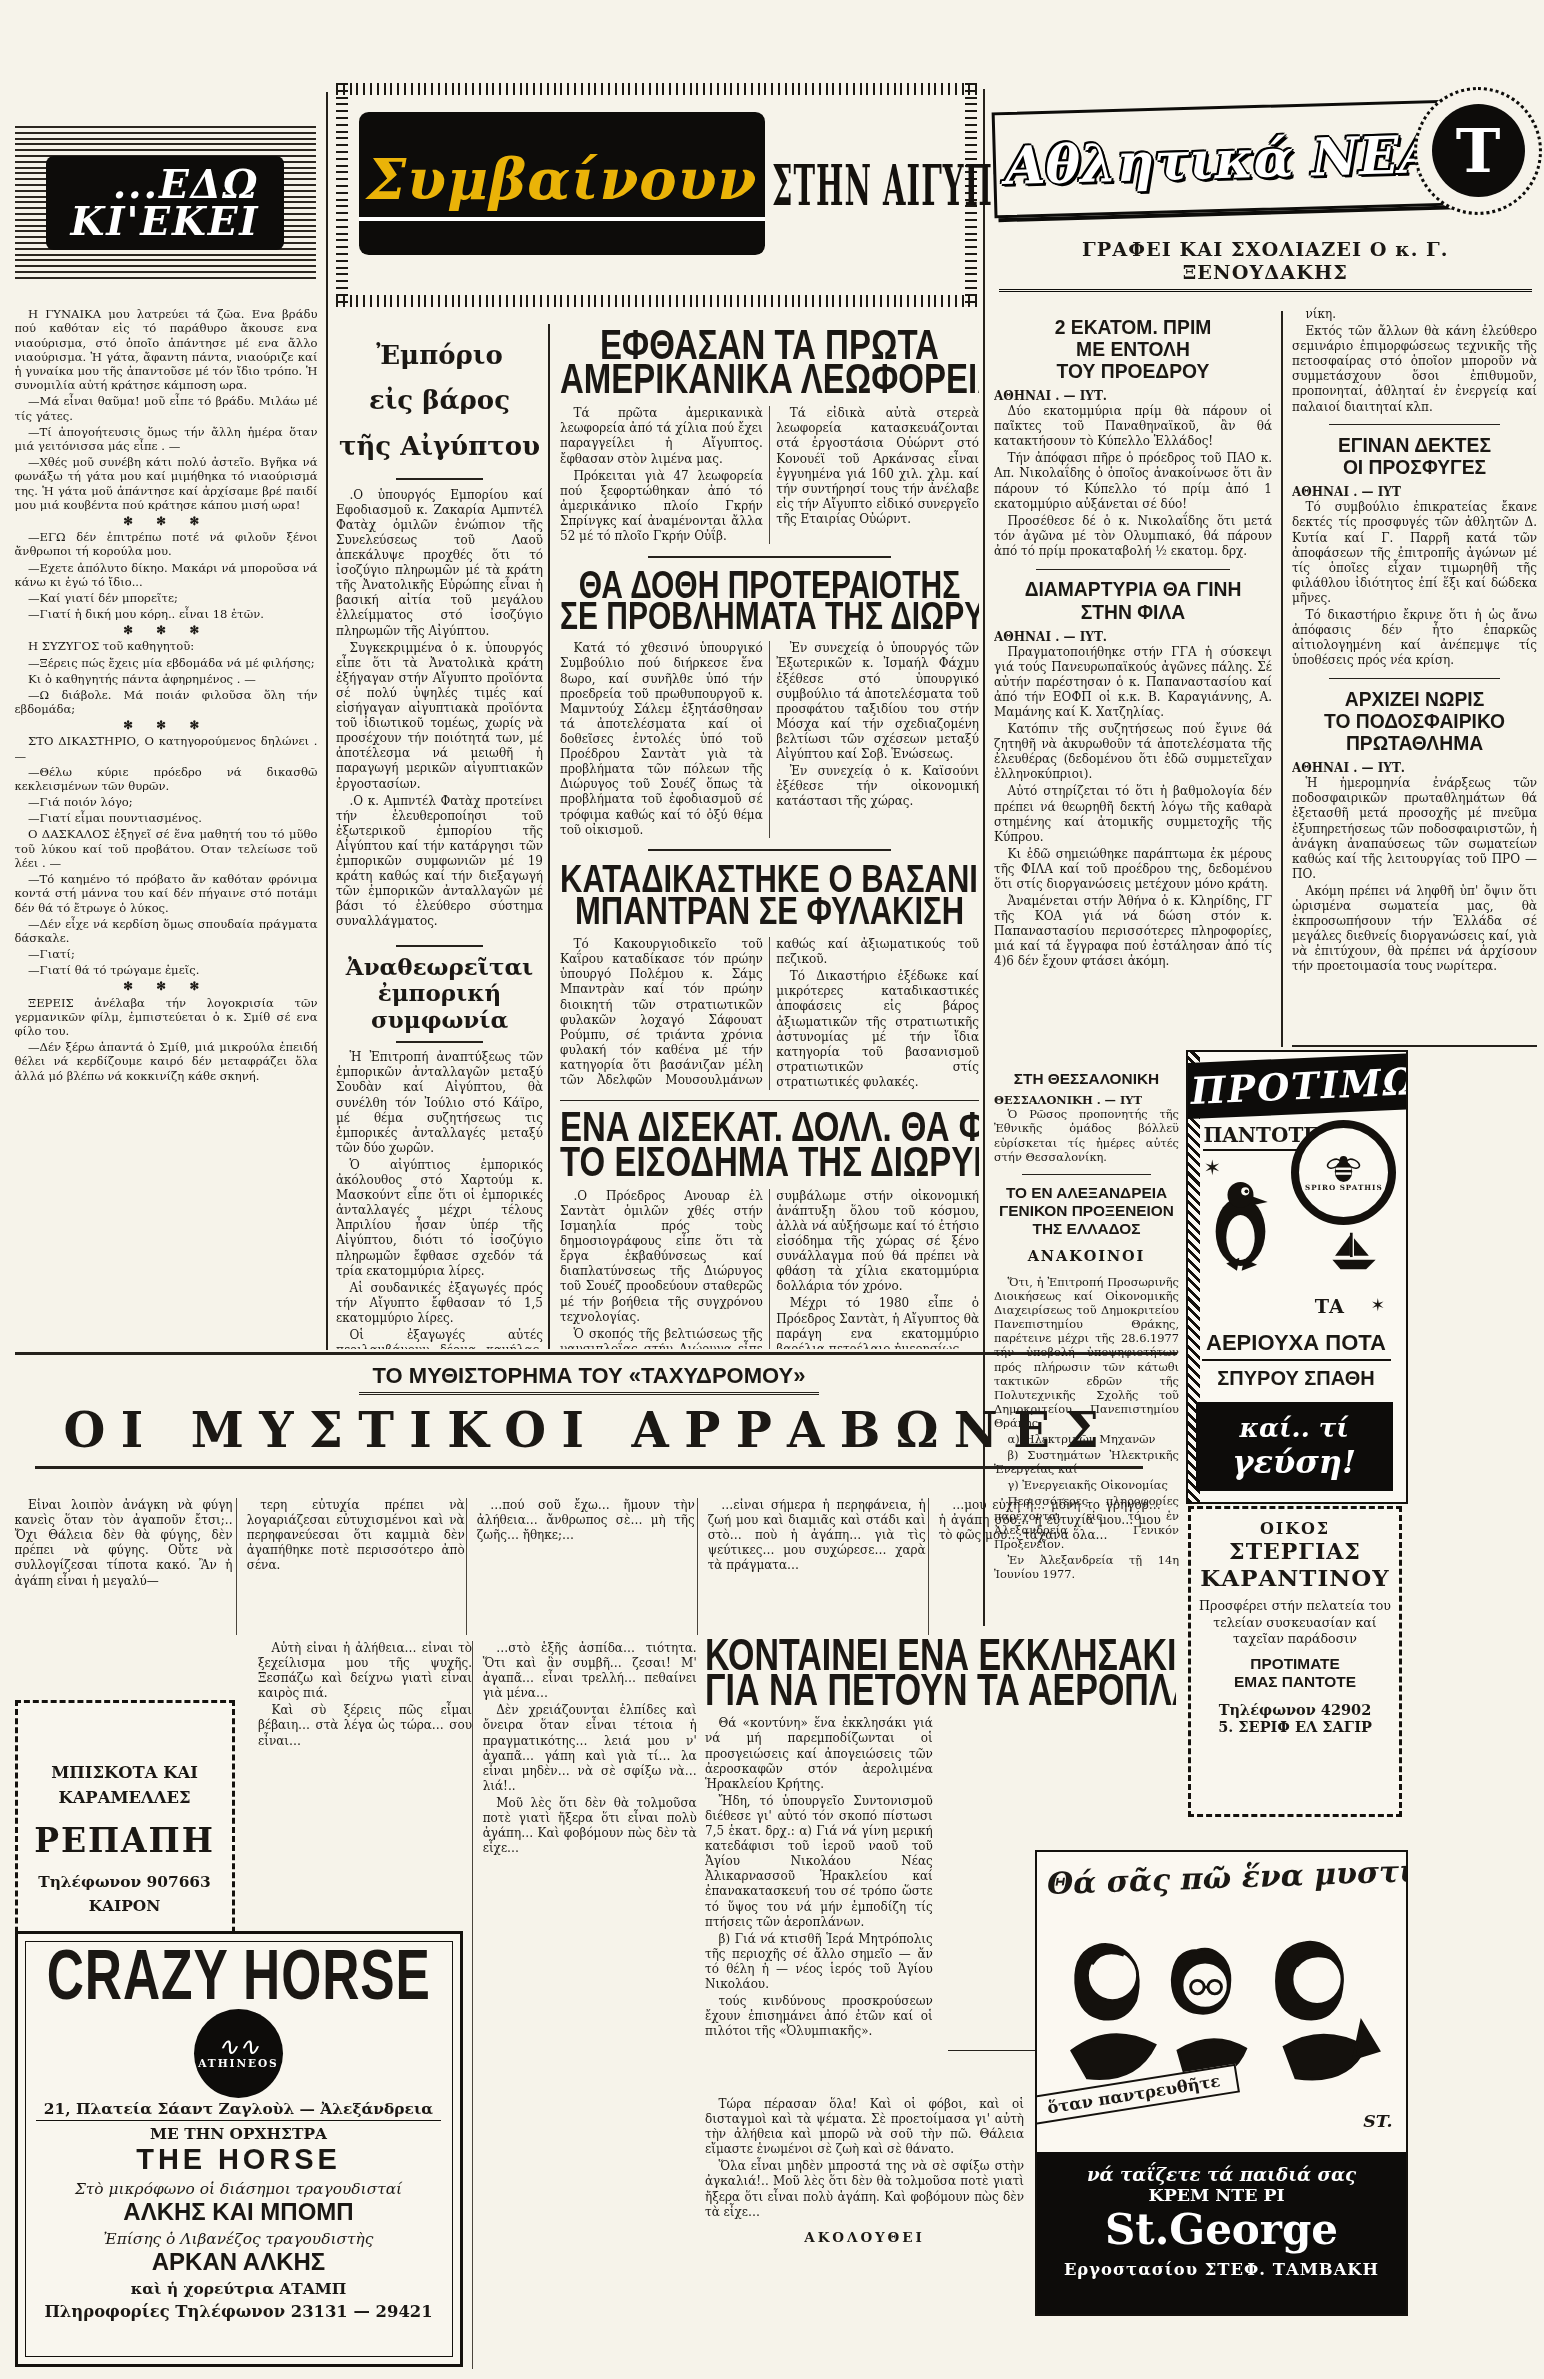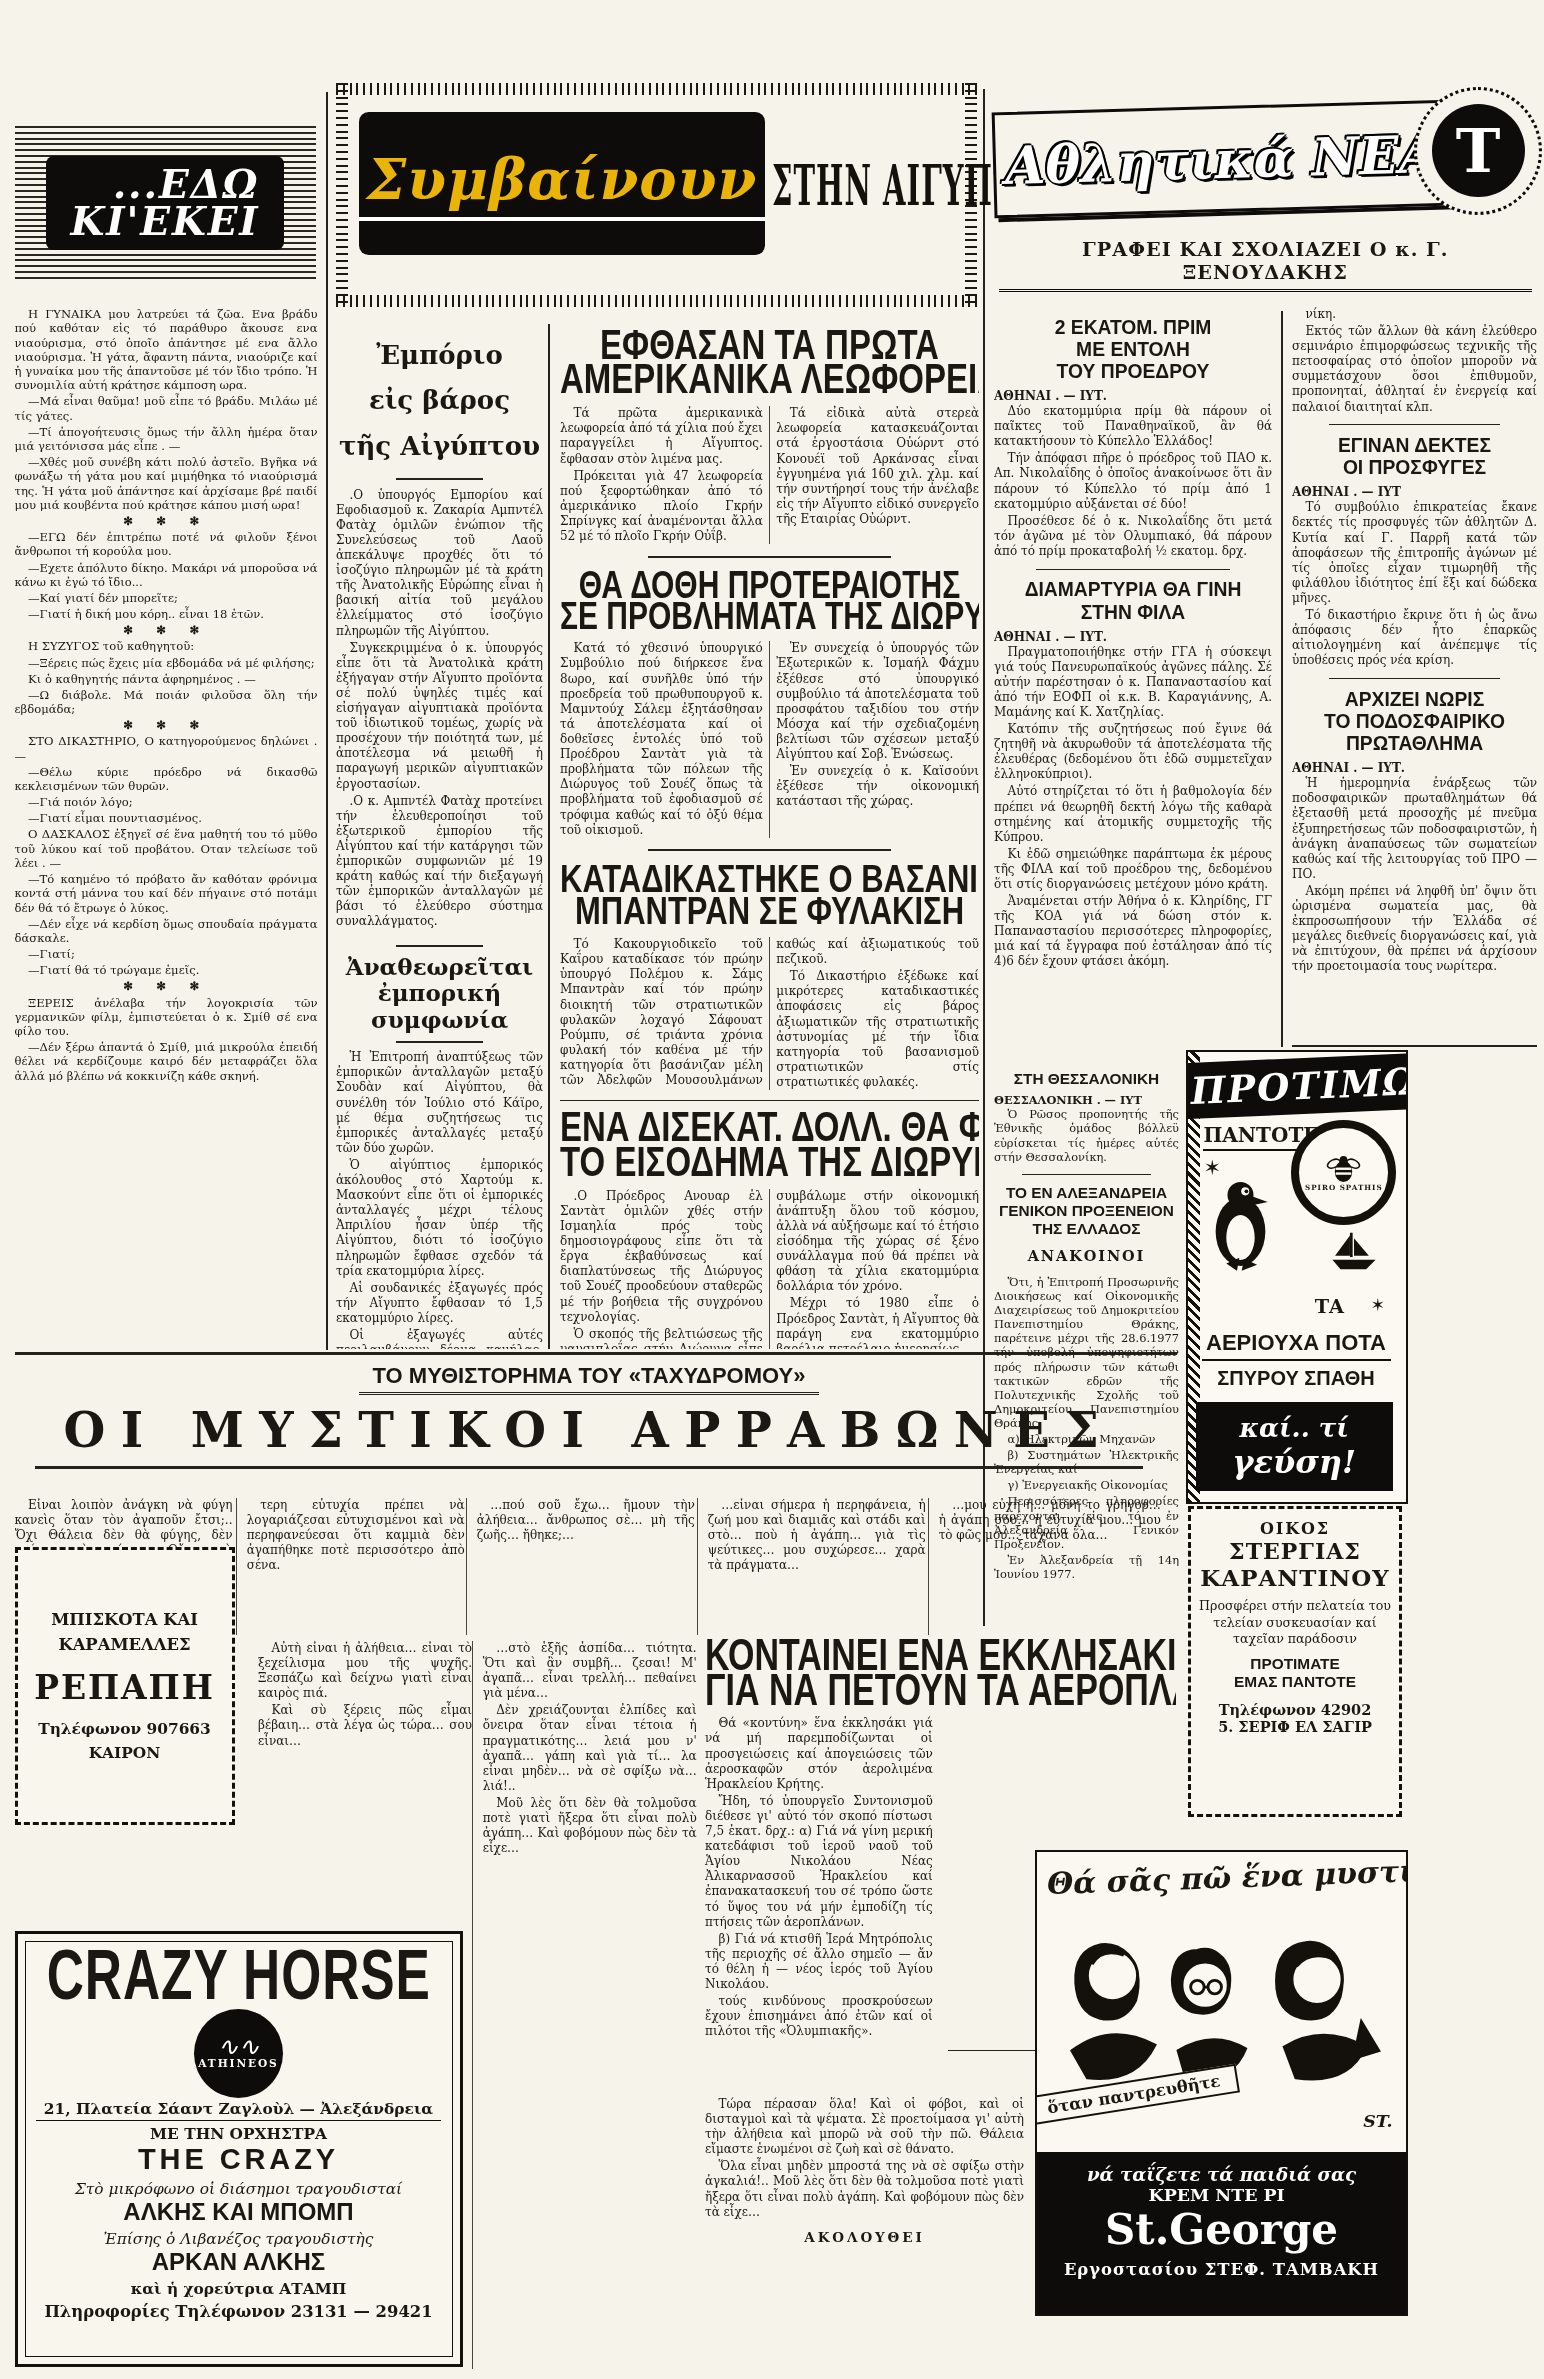--- a/index.html
+++ b/index.html
@@ -114,7 +114,7 @@
   .sercol.bordered{border-left:1px solid #4a443c;padding-left:9.7px;}
 
   
-  #repapi{left:14.5px;top:1547px;width:220px;height:278px;border:3.9px dashed #14110d;background:#f9f6ee;text-align:center;
+  #repapi{left:14.5px;top:1700px;width:220px;height:278px;border:3.9px dashed #14110d;background:#f9f6ee;text-align:center;
      display:flex;flex-direction:column;justify-content:center;gap:5.8px;box-sizing:border-box;}
   #repapi .r1{font-weight:bold;font-size:16.4px;}
   #repapi .r2{font-weight:bold;font-size:33px;letter-spacing:1.9px;margin:7.7px 0;}

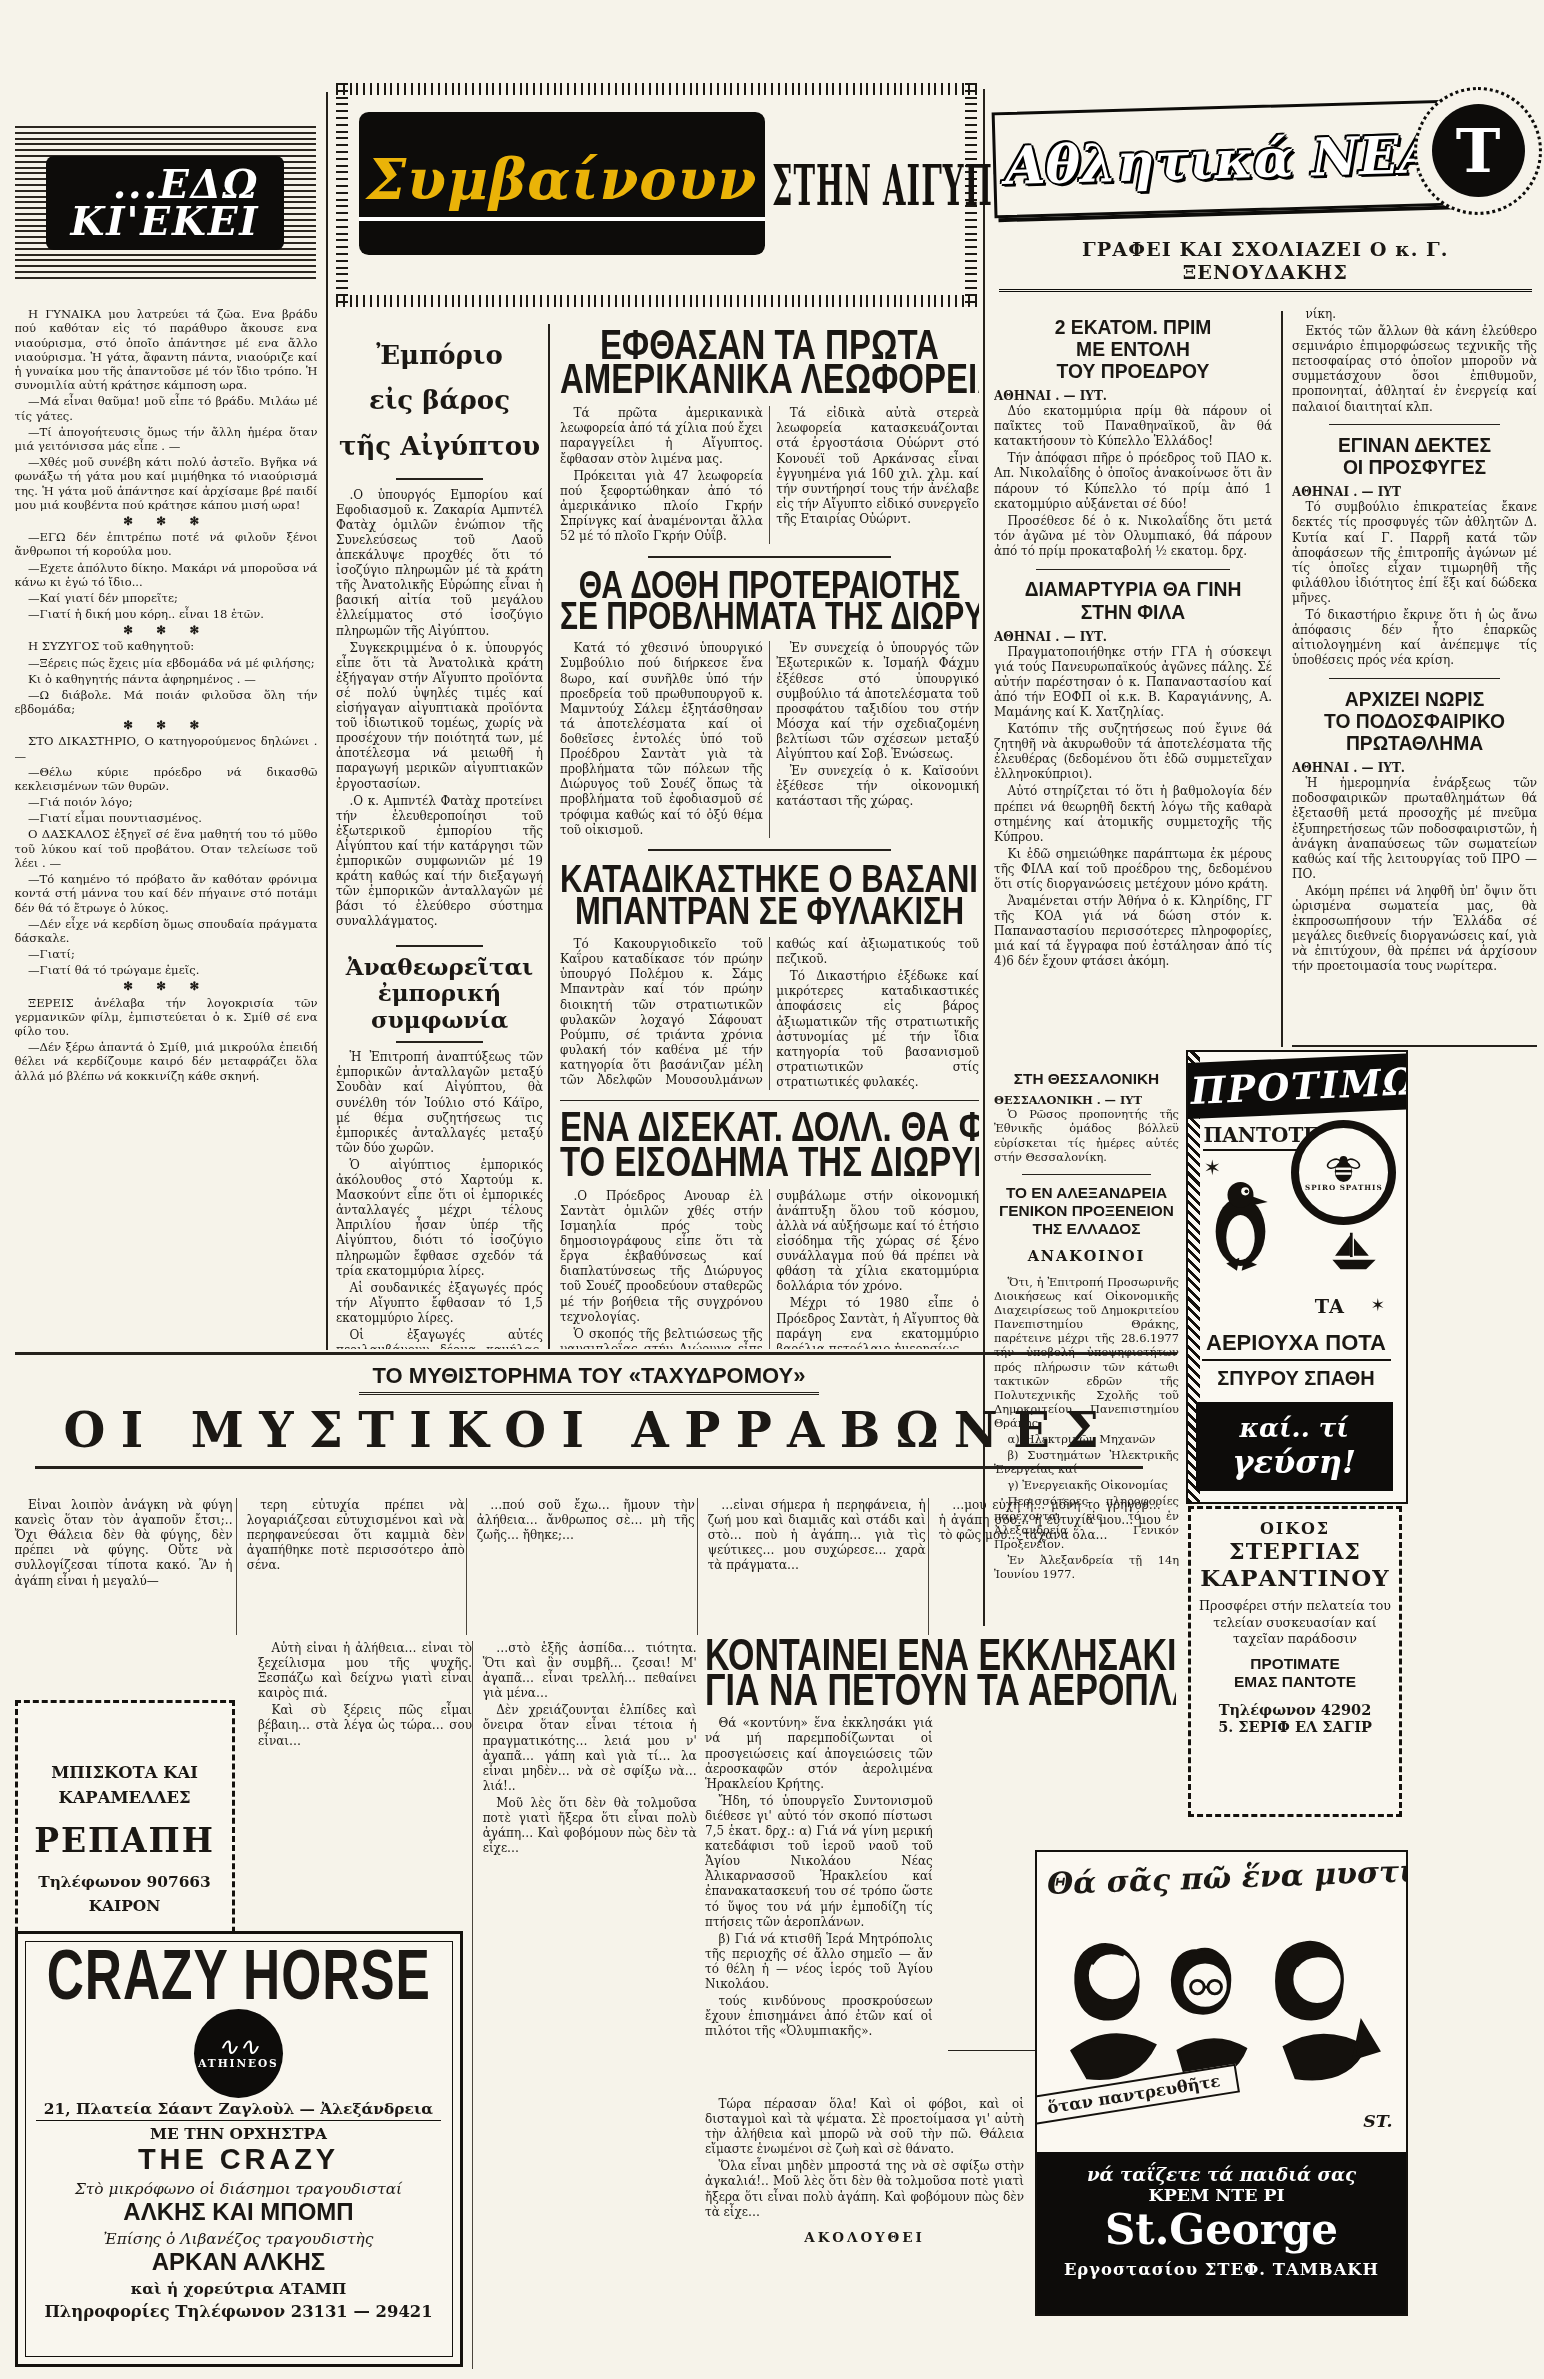--- a/index.html
+++ b/index.html
@@ -509,7 +509,7 @@
     </div>
     <div><span class="addr">21, Πλατεία Σάαντ Ζαγλοὺλ — Ἀλεξάνδρεια</span></div>
     <div class="l">ΜΕ ΤΗΝ ΟΡΧΗΣΤΡΑ</div>
-    <div class="frogs">THE CRAZY</div>
+    <div class="frogs">THE HORSE</div>
     <div class="l" style="font-weight:normal;font-style:italic;">Στὸ μικρόφωνο οἱ διάσημοι τραγουδισταί</div>
     <div class="names">ΑΛΚΗΣ ΚΑΙ ΜΠΟΜΠ</div>
     <div class="l" style="font-weight:normal;font-style:italic;">Ἐπίσης ὁ Λιβανέζος τραγουδιστὴς</div>

